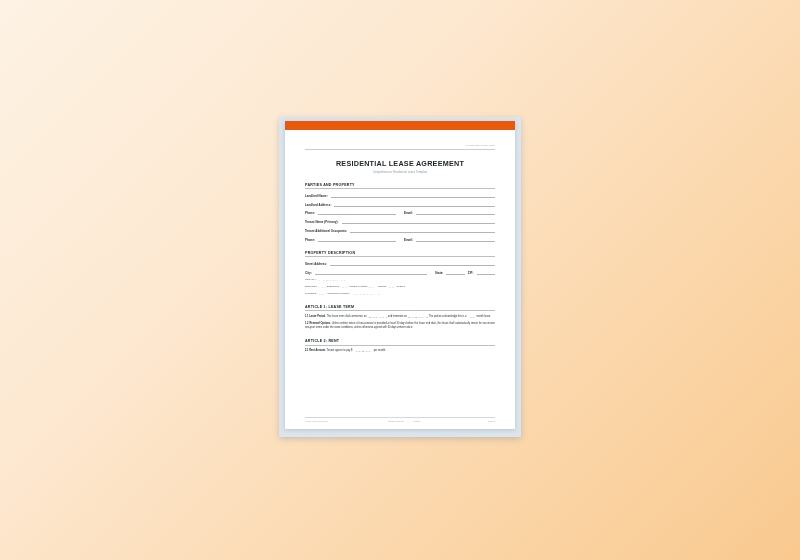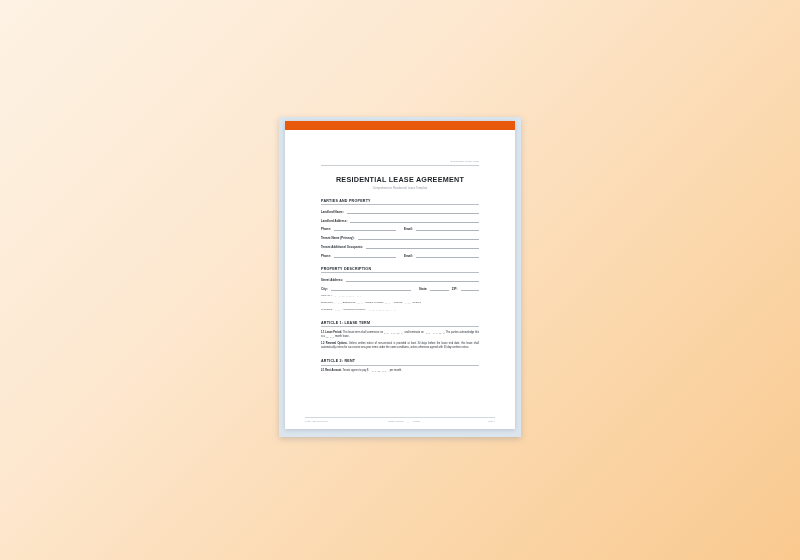--- a/index.html
+++ b/index.html
@@ -57,7 +57,7 @@
     top: 9px;
     width: 230px;
     height: 299px;
-    padding: 16px;
+    padding: 0;
     box-sizing: border-box;
   }
 

